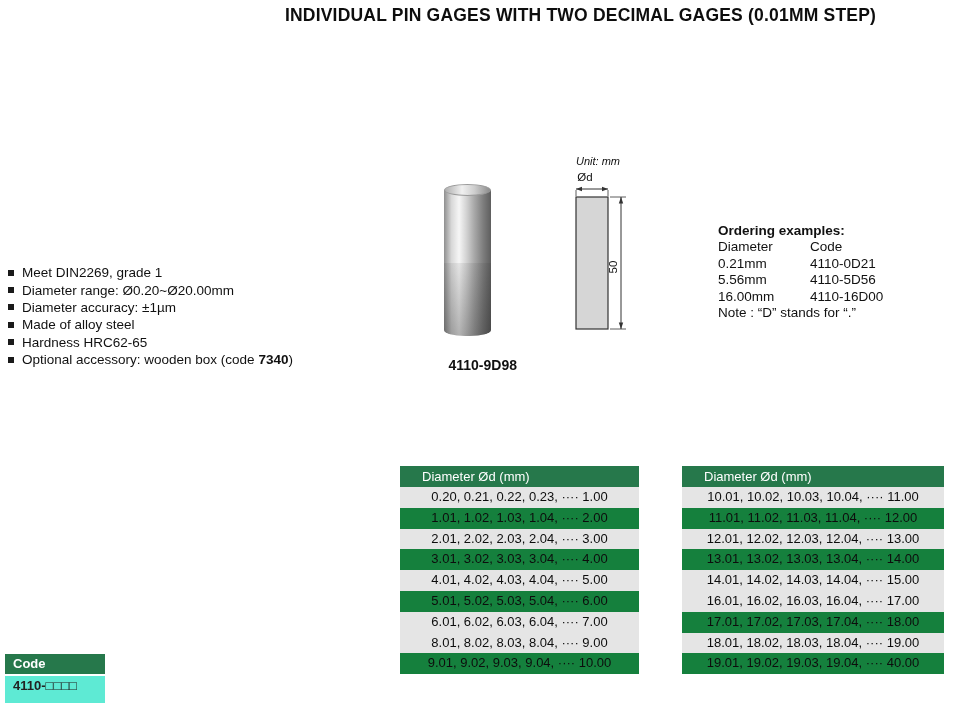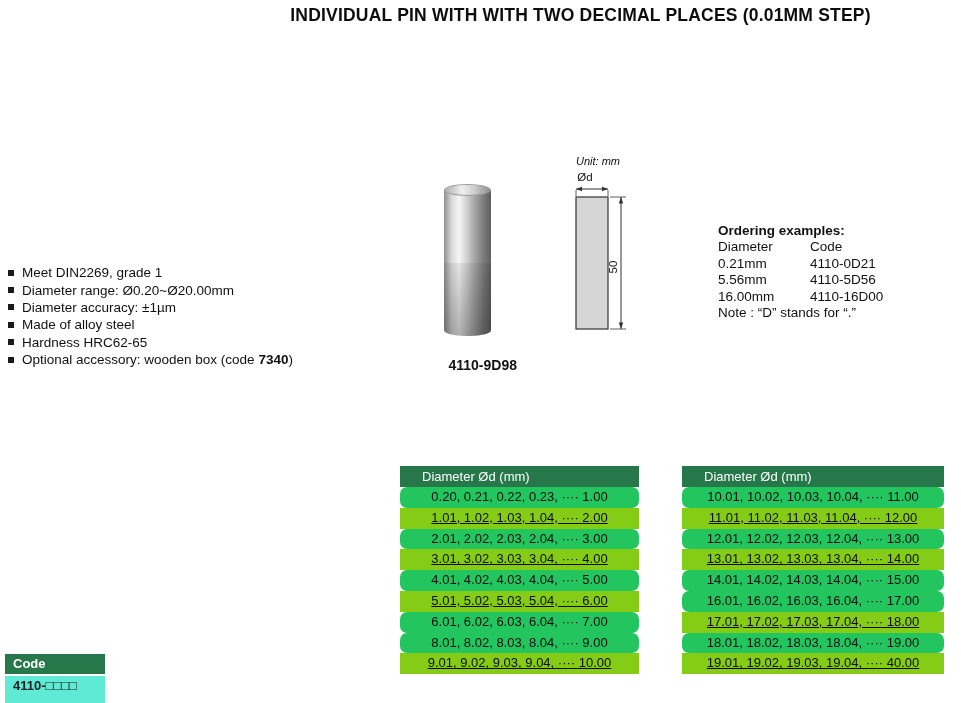--- a/index.html
+++ b/index.html
@@ -67,7 +67,7 @@
 
 <div class="page">
 
-  <div class="title">INDIVIDUAL PIN WITH WITH TWO DECIMAL PLACES (0.01MM STEP)</div>
+  <div class="title">INDIVIDUAL PIN GAGES WITH TWO DECIMAL GAGES (0.01MM STEP)</div>
 
   <div class="features">
     <div class="feature">

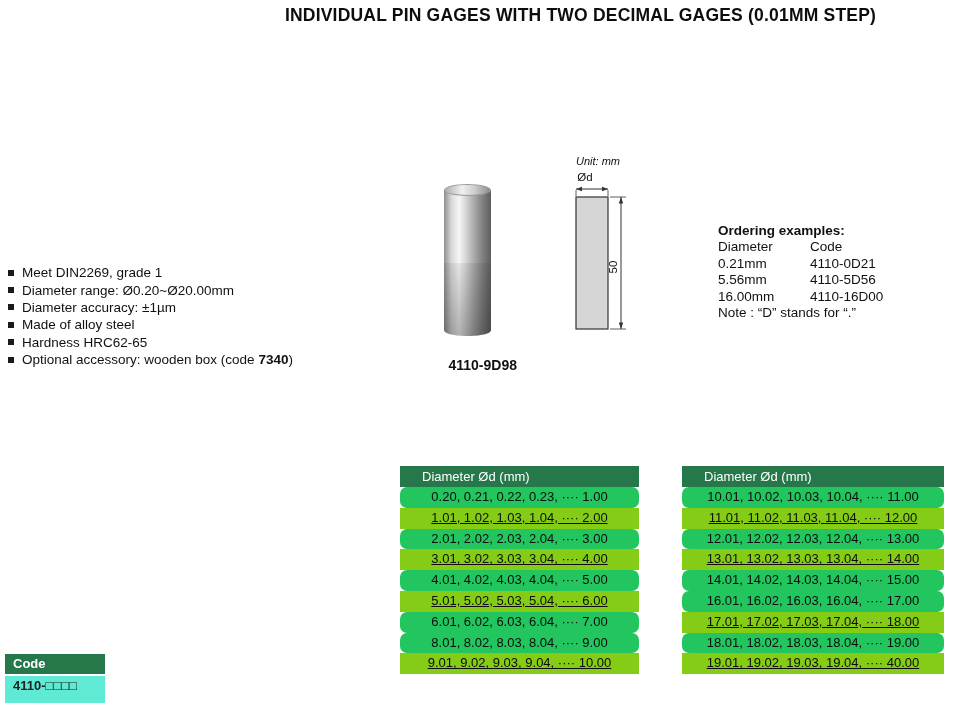--- a/index.html
+++ b/index.html
@@ -48,7 +48,7 @@
   .dia-header { height:21px; line-height:21px; background:var(--green); color:#fff;
                 font-weight:normal; font-size:13px; padding-left:22px; }
   .dia-row { height:20.8px; line-height:20.8px; text-align:center; font-size:13px; color:#0d0d0d; }
-  .r-odd  { background:#22c55e;border-radius:7px; }
+  .r-odd  { background:#e5e5e5; }
   .r-even { background:#84cc16;text-decoration:underline; }
   #table1 { left:400px; width:239px; }
   #table2 { left:682px; width:262px; }

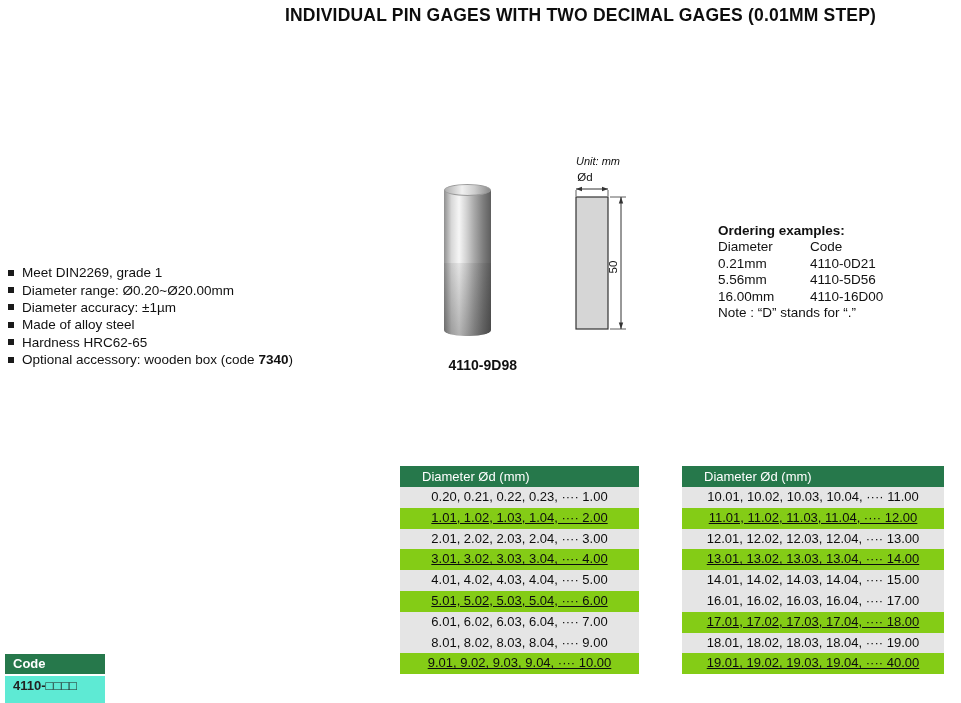--- a/index.html
+++ b/index.html
@@ -49,7 +49,7 @@
                 font-weight:normal; font-size:13px; padding-left:22px; }
   .dia-row { height:20.8px; line-height:20.8px; text-align:center; font-size:13px; color:#0d0d0d; }
   .r-odd  { background:#e5e5e5; }
-  .r-even { background:#84cc16;text-decoration:underline; }
+  .r-even { background:#15803d; }
   #table1 { left:400px; width:239px; }
   #table2 { left:682px; width:262px; }
 

